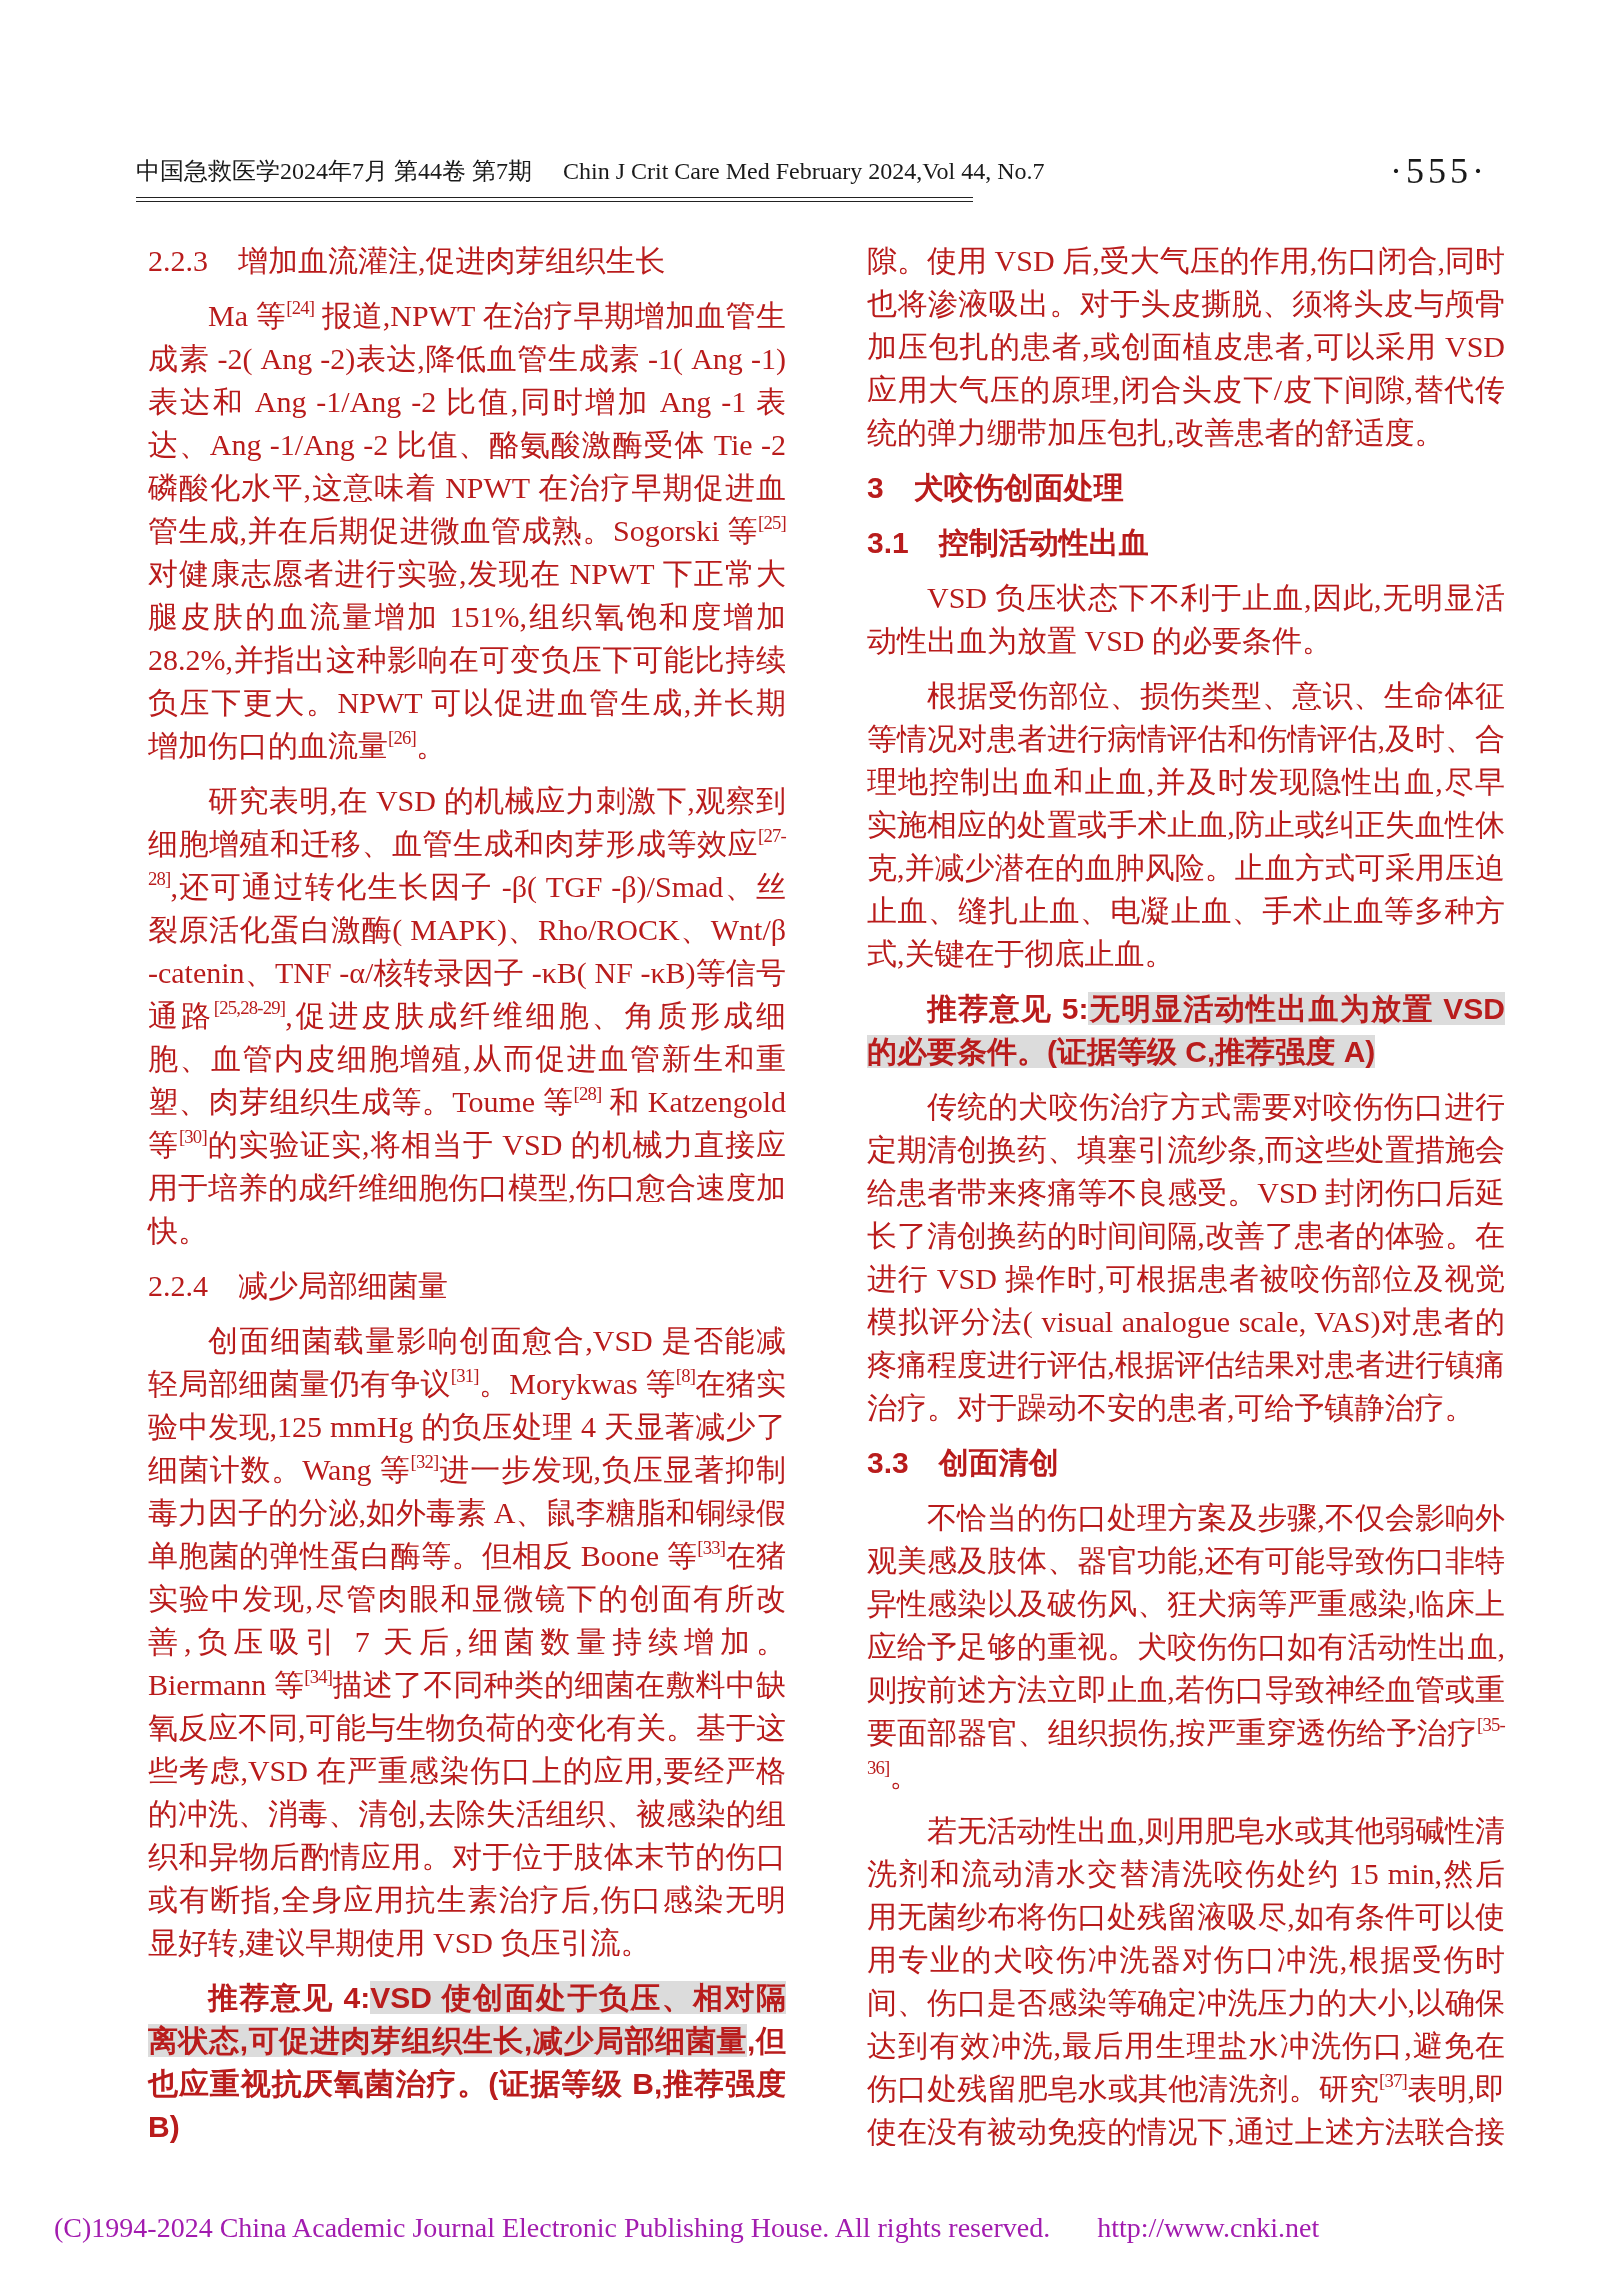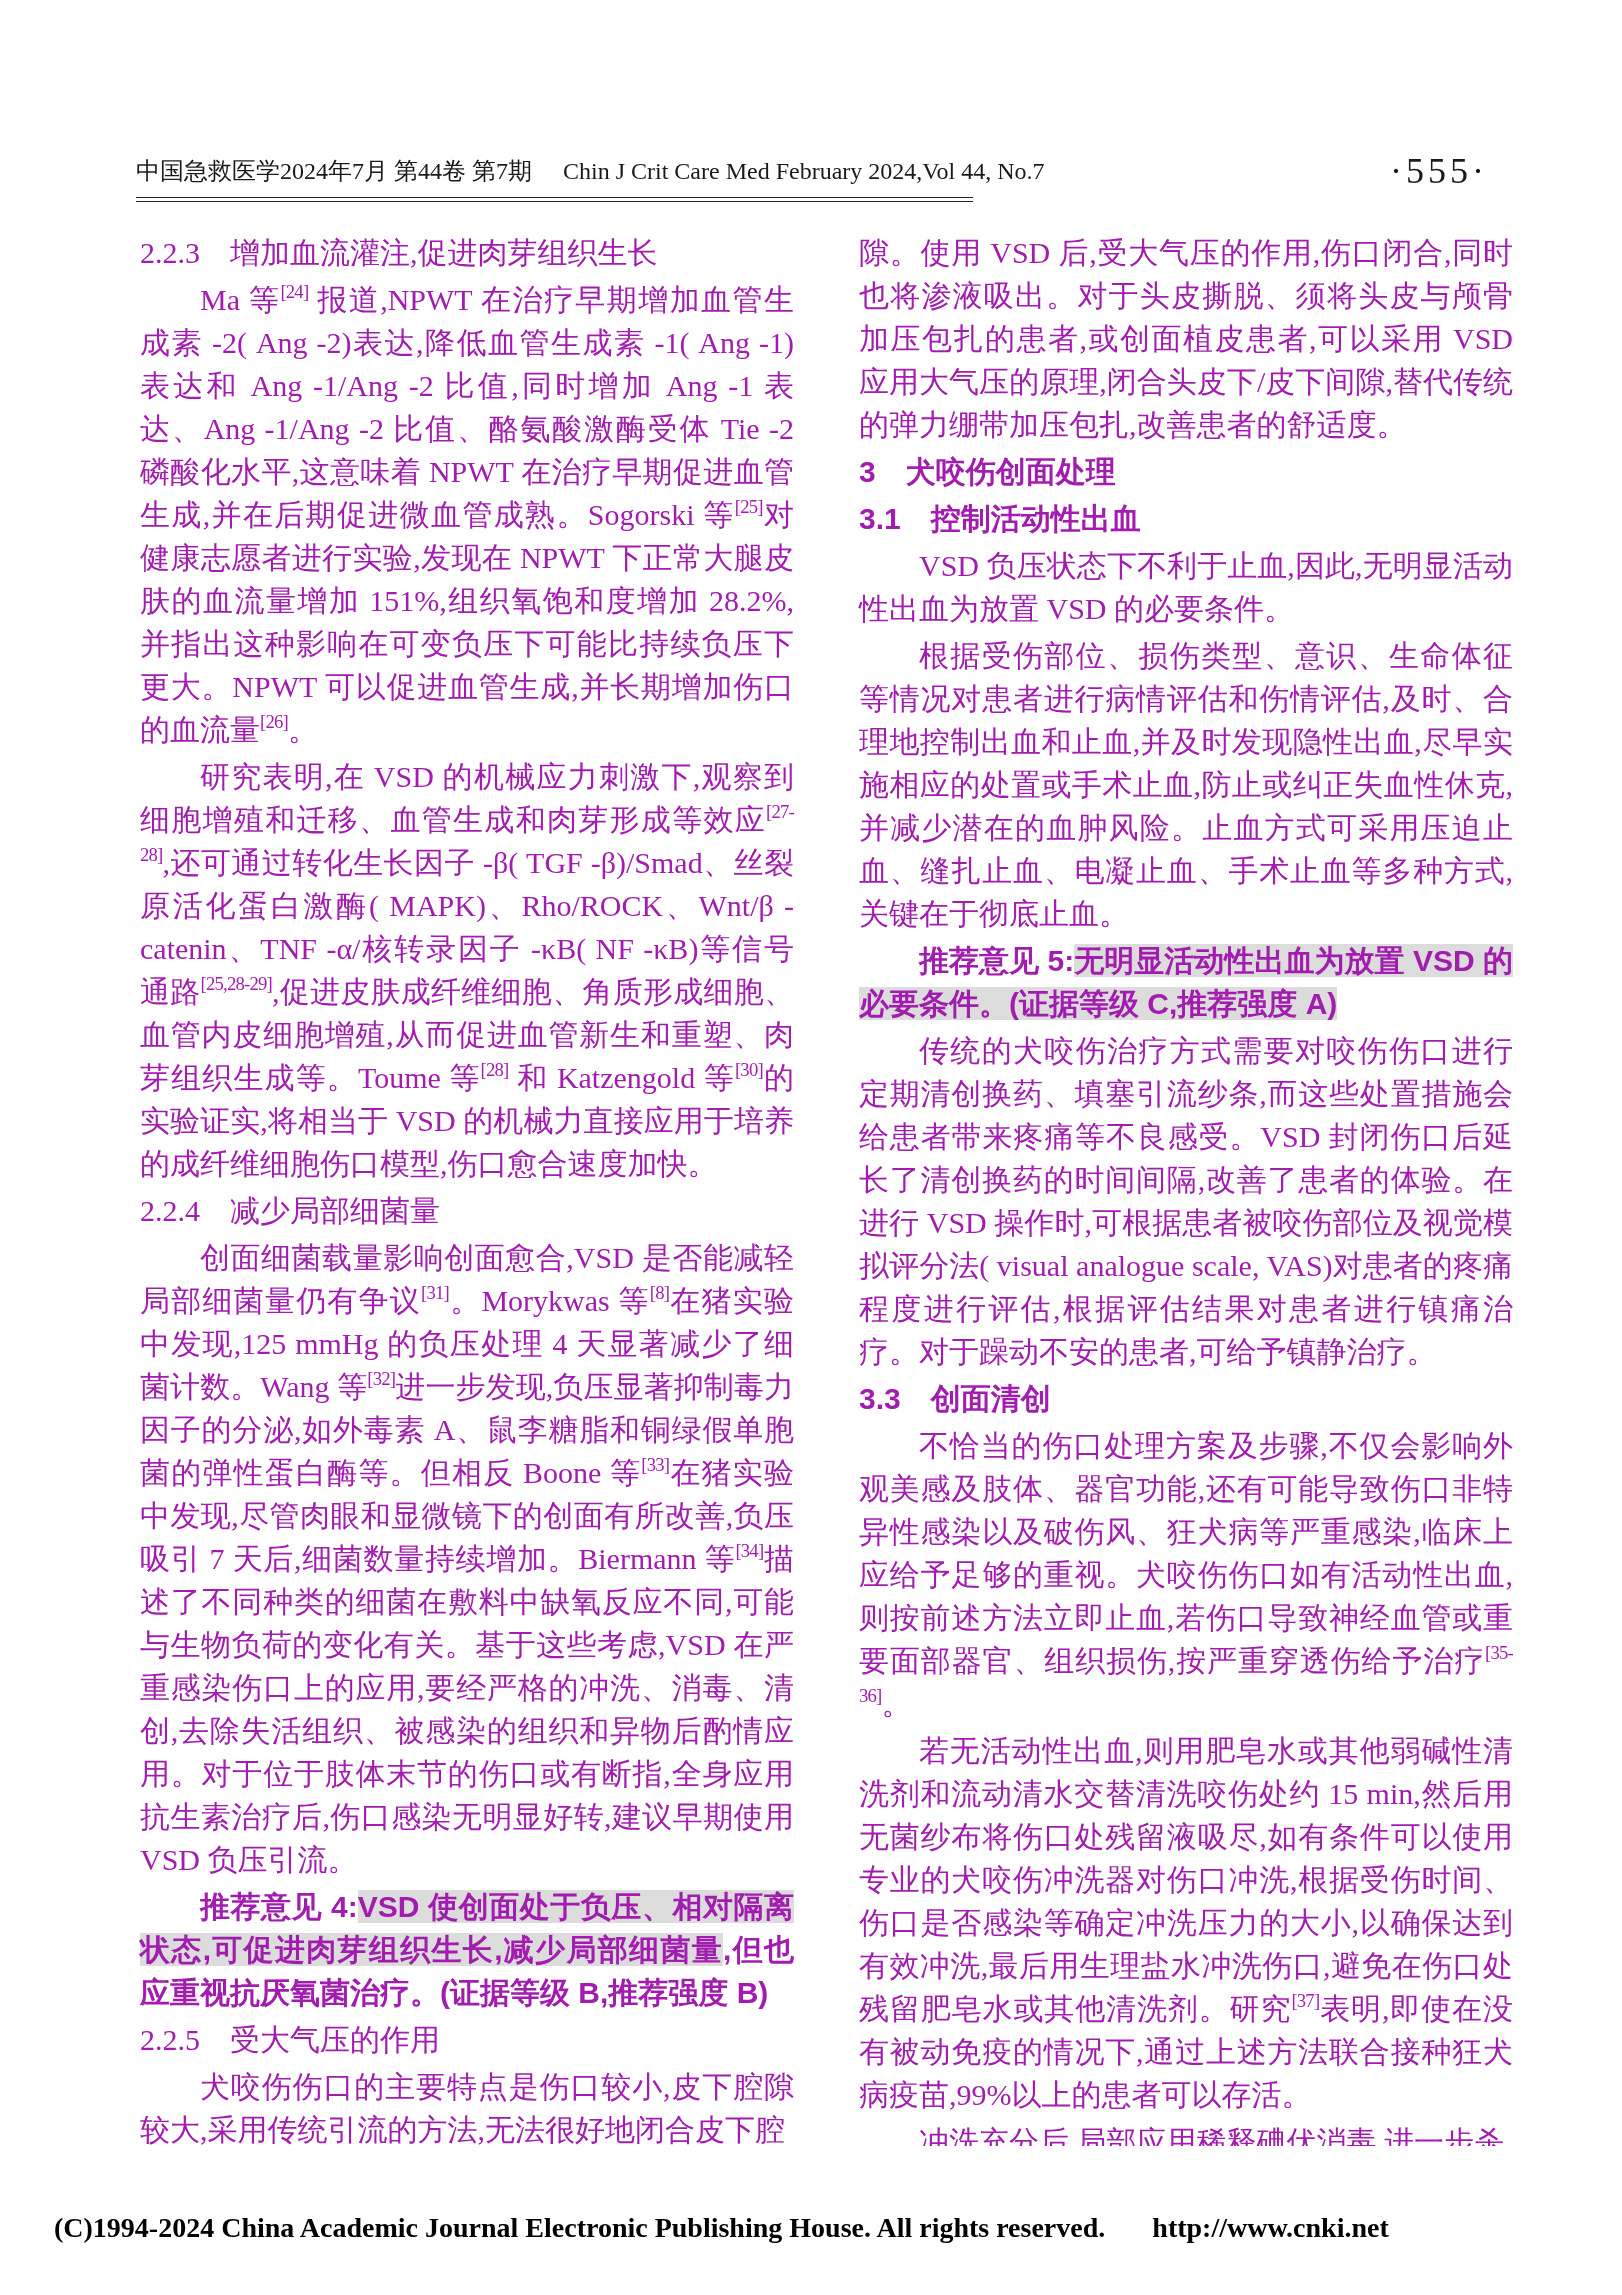--- a/index.html
+++ b/index.html
@@ -35,10 +35,10 @@
   .col.right{left:855px;}
 
   p.pg{
-    margin:4px;padding:0;
+    margin:12px;padding:0;
     font-size:30px;line-height:43px;
     text-align:justify;text-justify:inter-character;
-    color:#a21caf;
+    color:#b91c1c;
   }
   p.para{text-indent:2em;}
   p.cont{text-indent:0;}

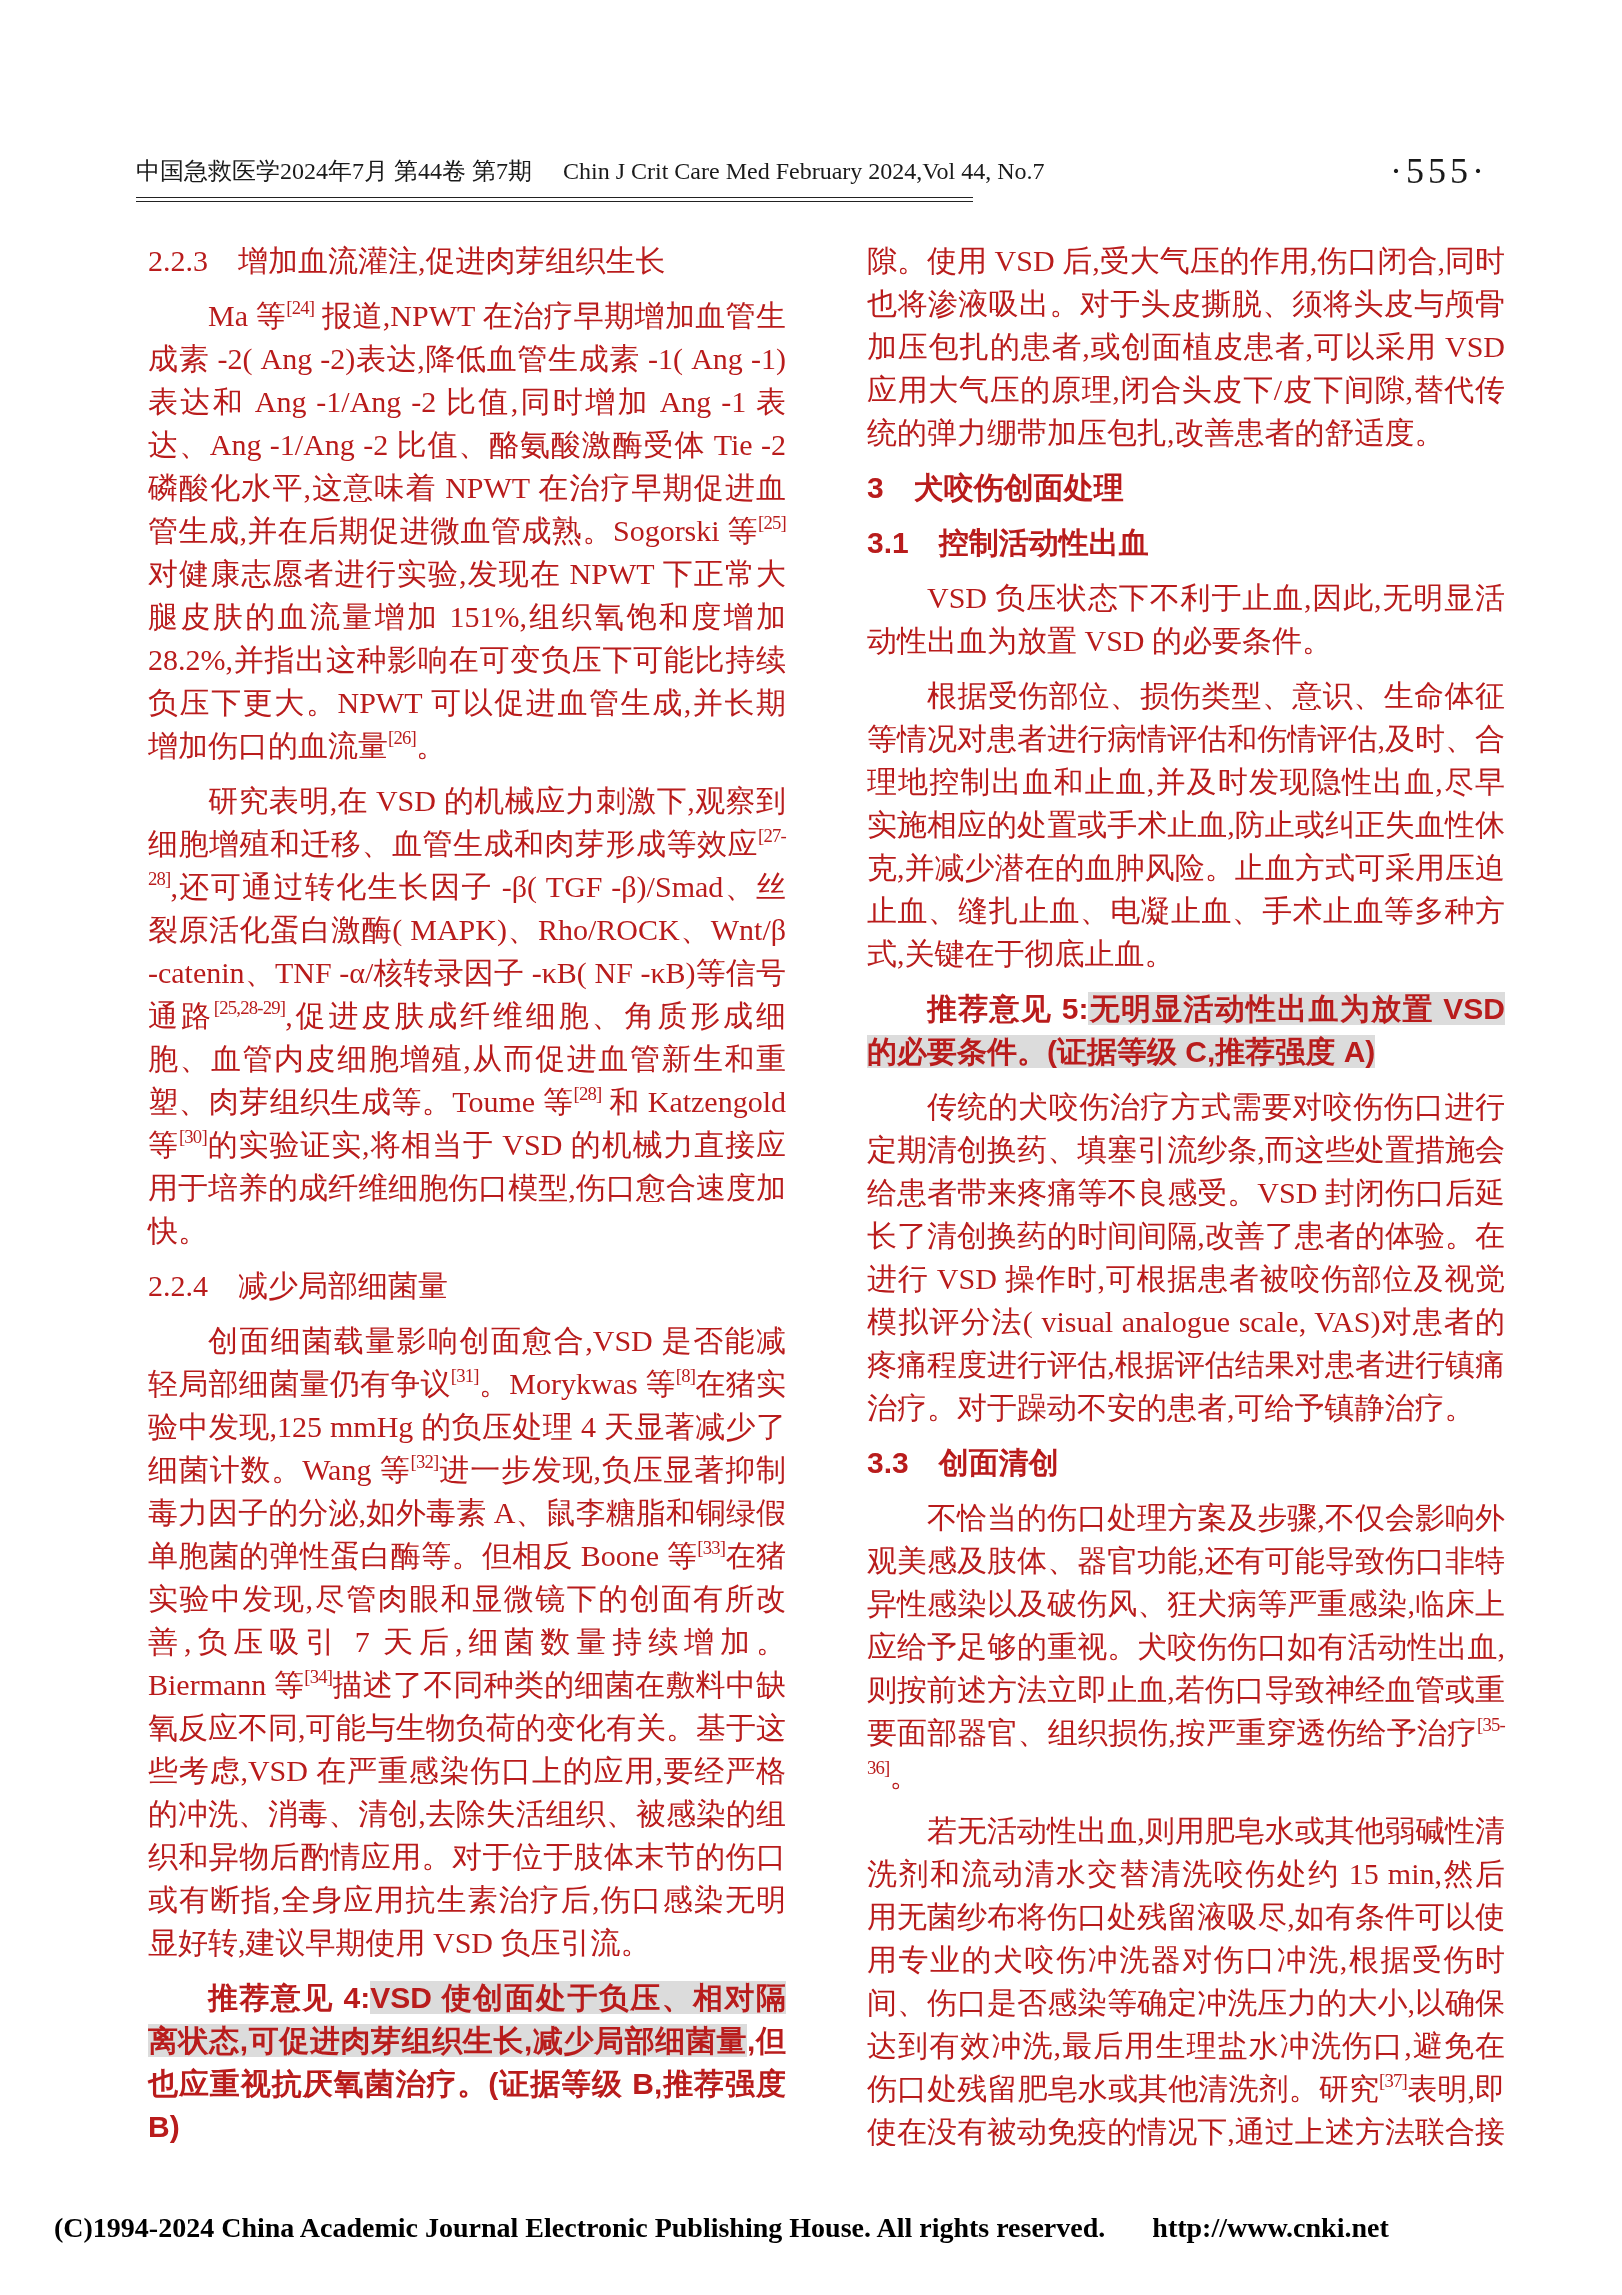--- a/index.html
+++ b/index.html
@@ -65,7 +65,7 @@
   .footer-row{
     position:absolute;left:54px;top:2212px;
     display:flex;gap:47px;
-    font-size:28px;color:#000000;white-space:nowrap;font-weight:bold;
+    font-size:28px;color:#a21caf;white-space:nowrap;
   }
 </style>
 </head>

